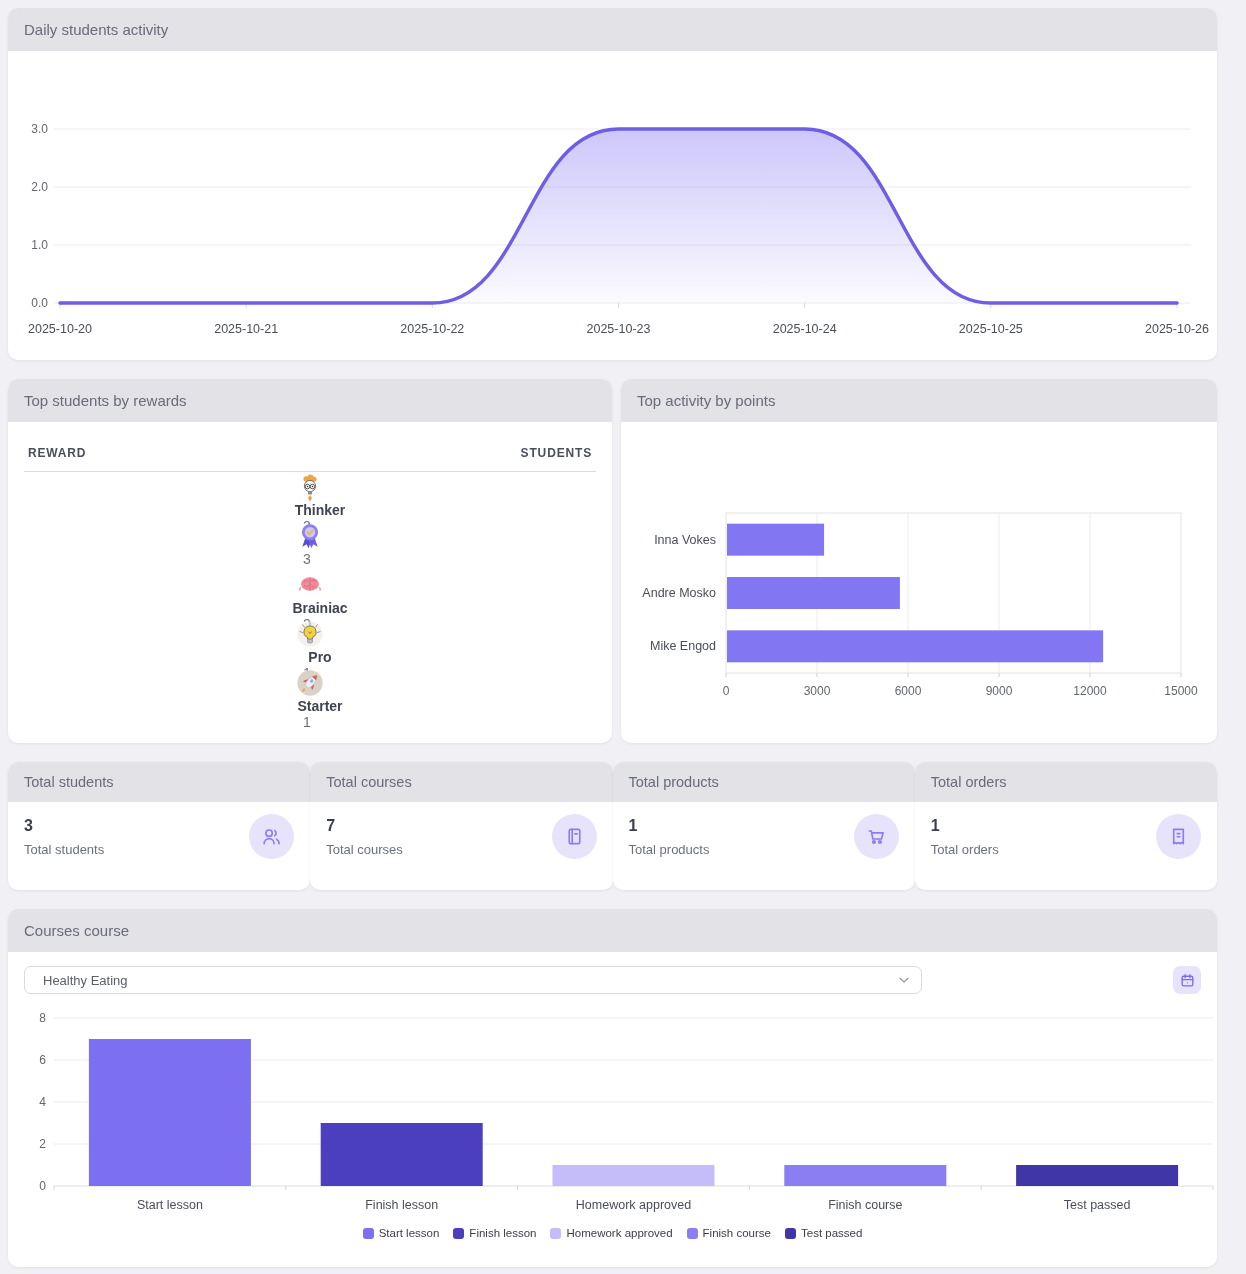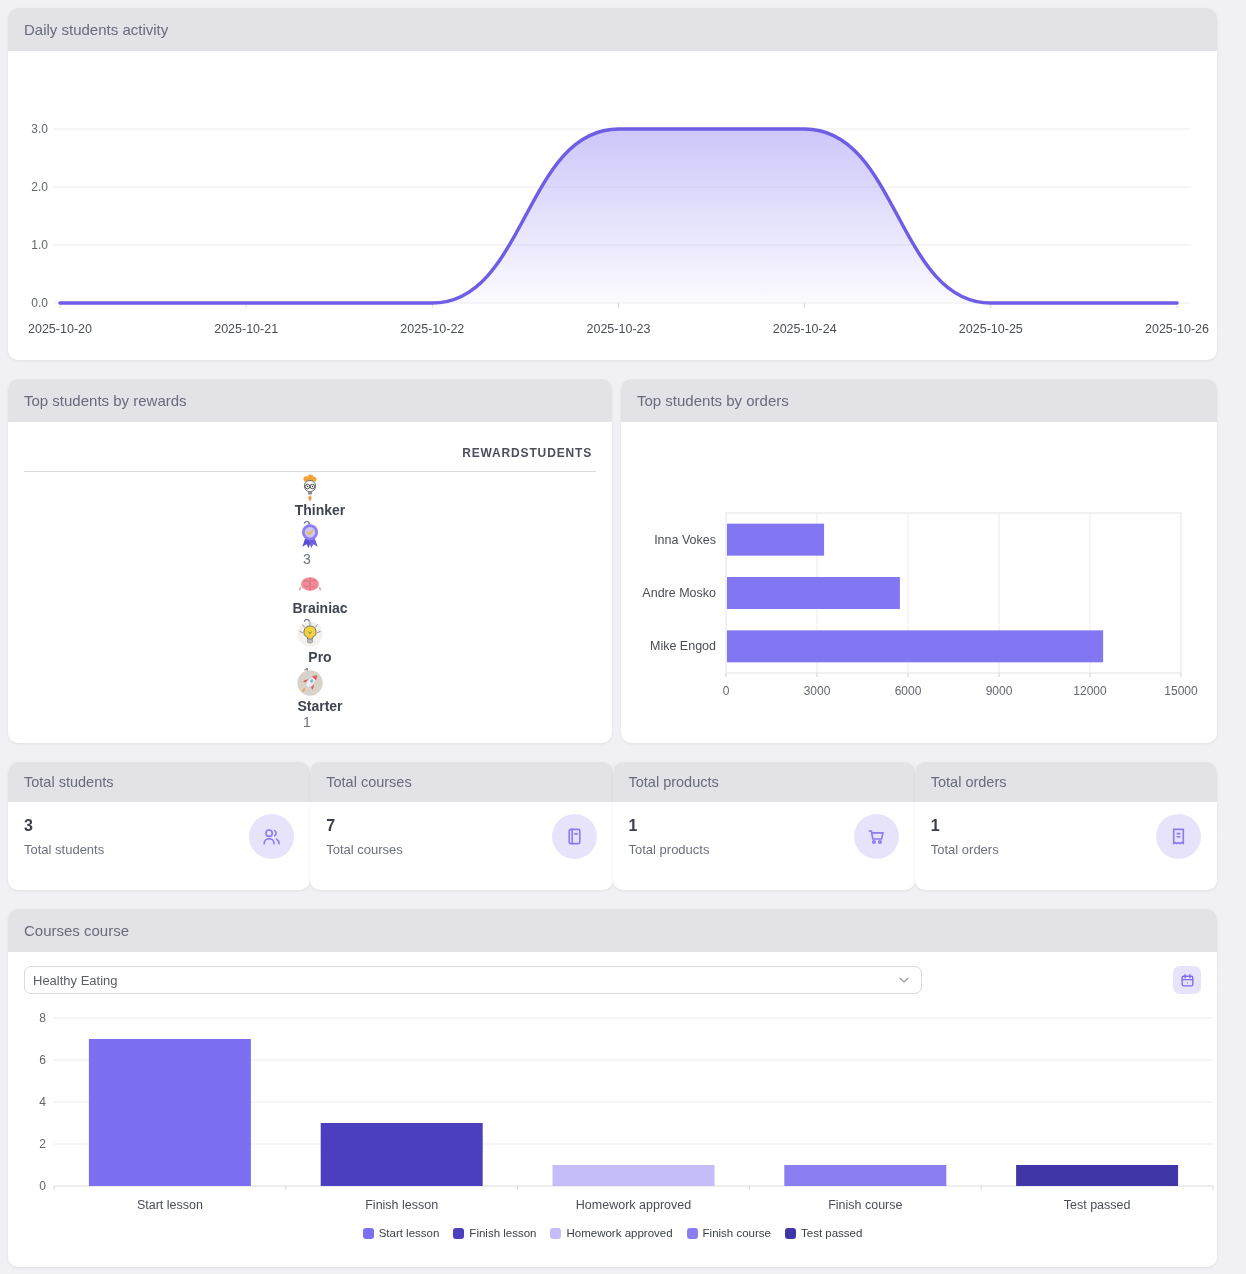--- a/index.html
+++ b/index.html
@@ -197,7 +197,7 @@
 
     <section class="panel">
       <div class="panel-header">
-        <span>Top students by orders</span>
+        <span>Top activity by points</span>
       </div>
       <div class="points-body">
         <svg id="points-chart" width="601" height="320">

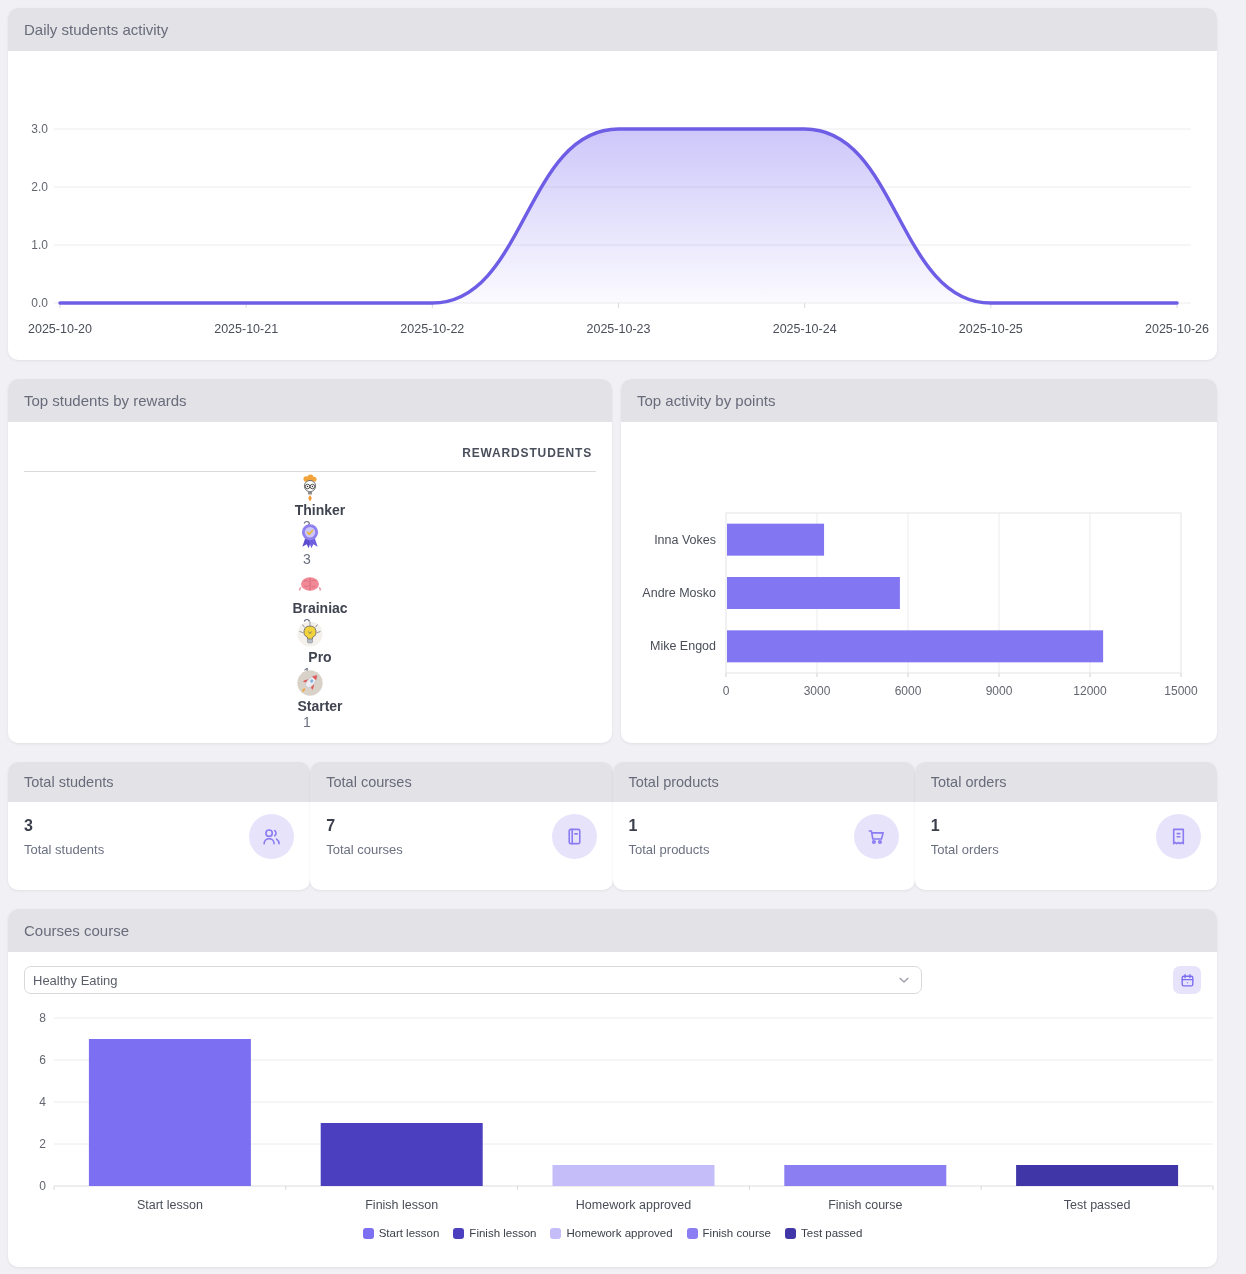--- a/index.html
+++ b/index.html
@@ -17,7 +17,7 @@
 
   
   .rewards-body { padding:16px 16px 0; }
-  .t-head { display:flex; justify-content:flex-end; padding:8px 4px 11px; border-bottom:1px solid #d9dade;
+  .t-head { display:flex; justify-content:space-between; padding:8px 4px 11px; border-bottom:1px solid #d9dade;
             font-size:12px; font-weight:bold; letter-spacing:.07em; color:#4a4f5c; }
   .t-row { display:flex; align-items:center; height:49px;flex-direction:column; }
   .t-row .ricon { width:30px; height:30px; flex:0 0 30px; display:flex; align-items:center; justify-content:center; }

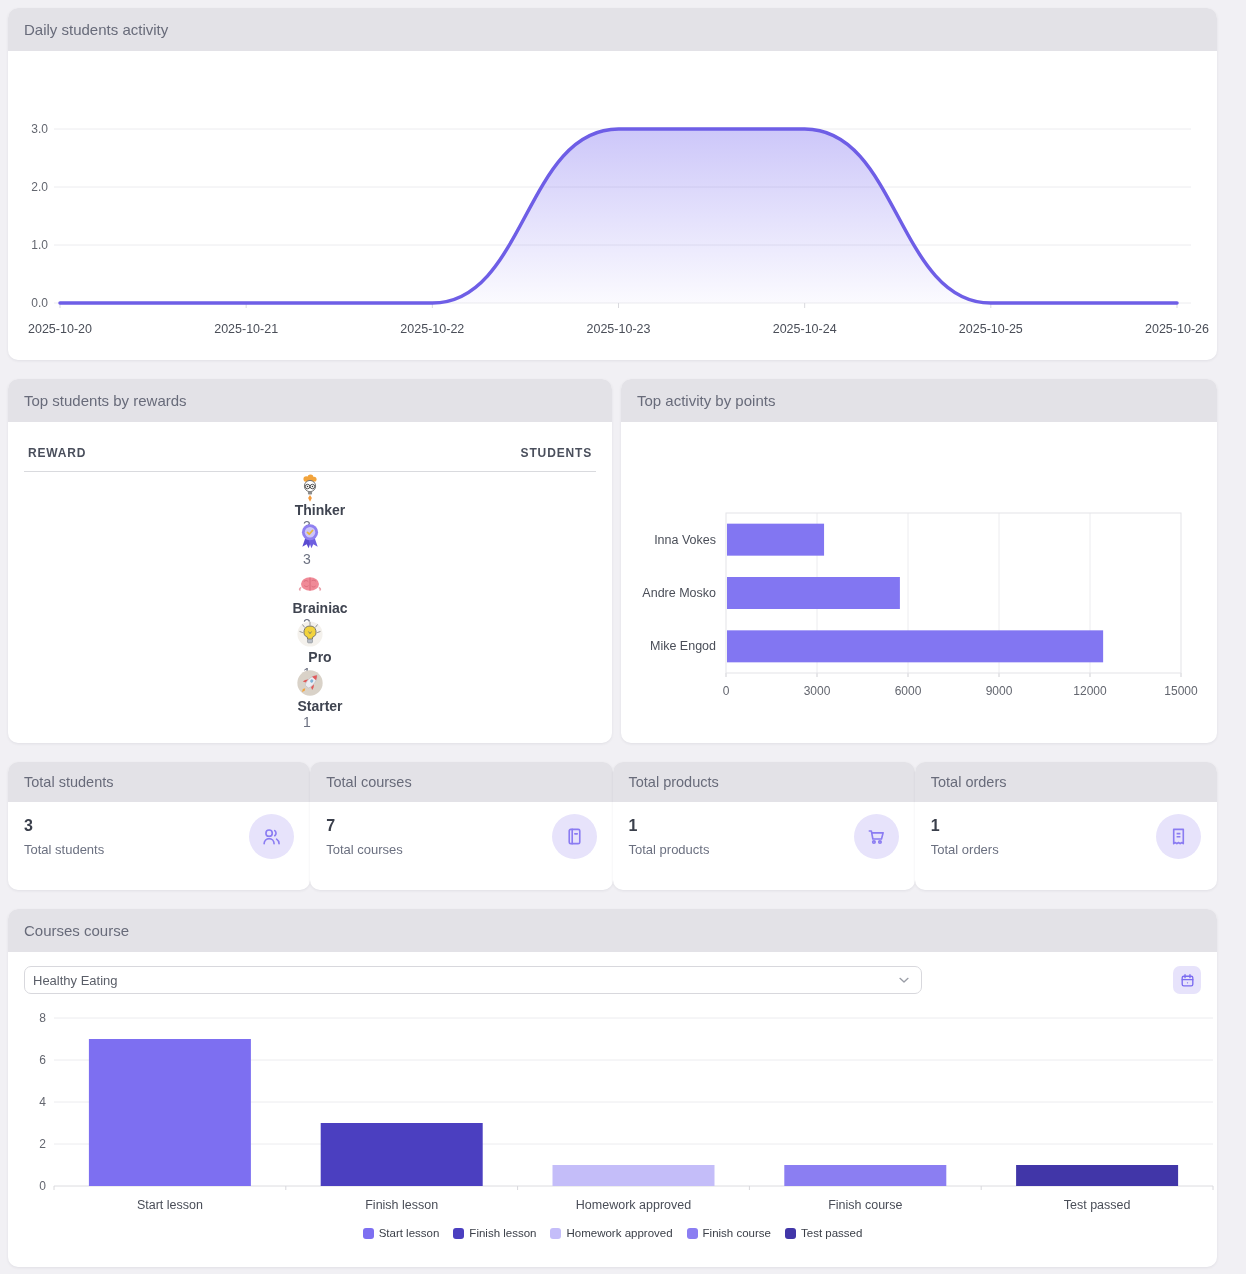--- a/index.html
+++ b/index.html
@@ -45,7 +45,7 @@
   .courses-body { padding:14px 16px 8px; }
   .controls { display:flex; justify-content:space-between; align-items:flex-start; margin-bottom:12px; }
   .select { width:898px; height:28px; border:1px solid #d8d8dd; border-radius:7px; background:#fff; cursor:pointer;
-            display:flex; align-items:center; justify-content:space-between; padding:0 9px 0 8px; font-size:13px; color:#5a5e68; }
+            display:flex; align-items:center; justify-content:space-between; padding:0 9px 0 18px; font-size:13px; color:#5a5e68; }
   .select svg { width:16px; height:16px; }
   .cal-btn { width:28px; height:28px; border:none; border-radius:7px; background:#e7e3fb; cursor:pointer;
              display:flex; align-items:center; justify-content:center; }

